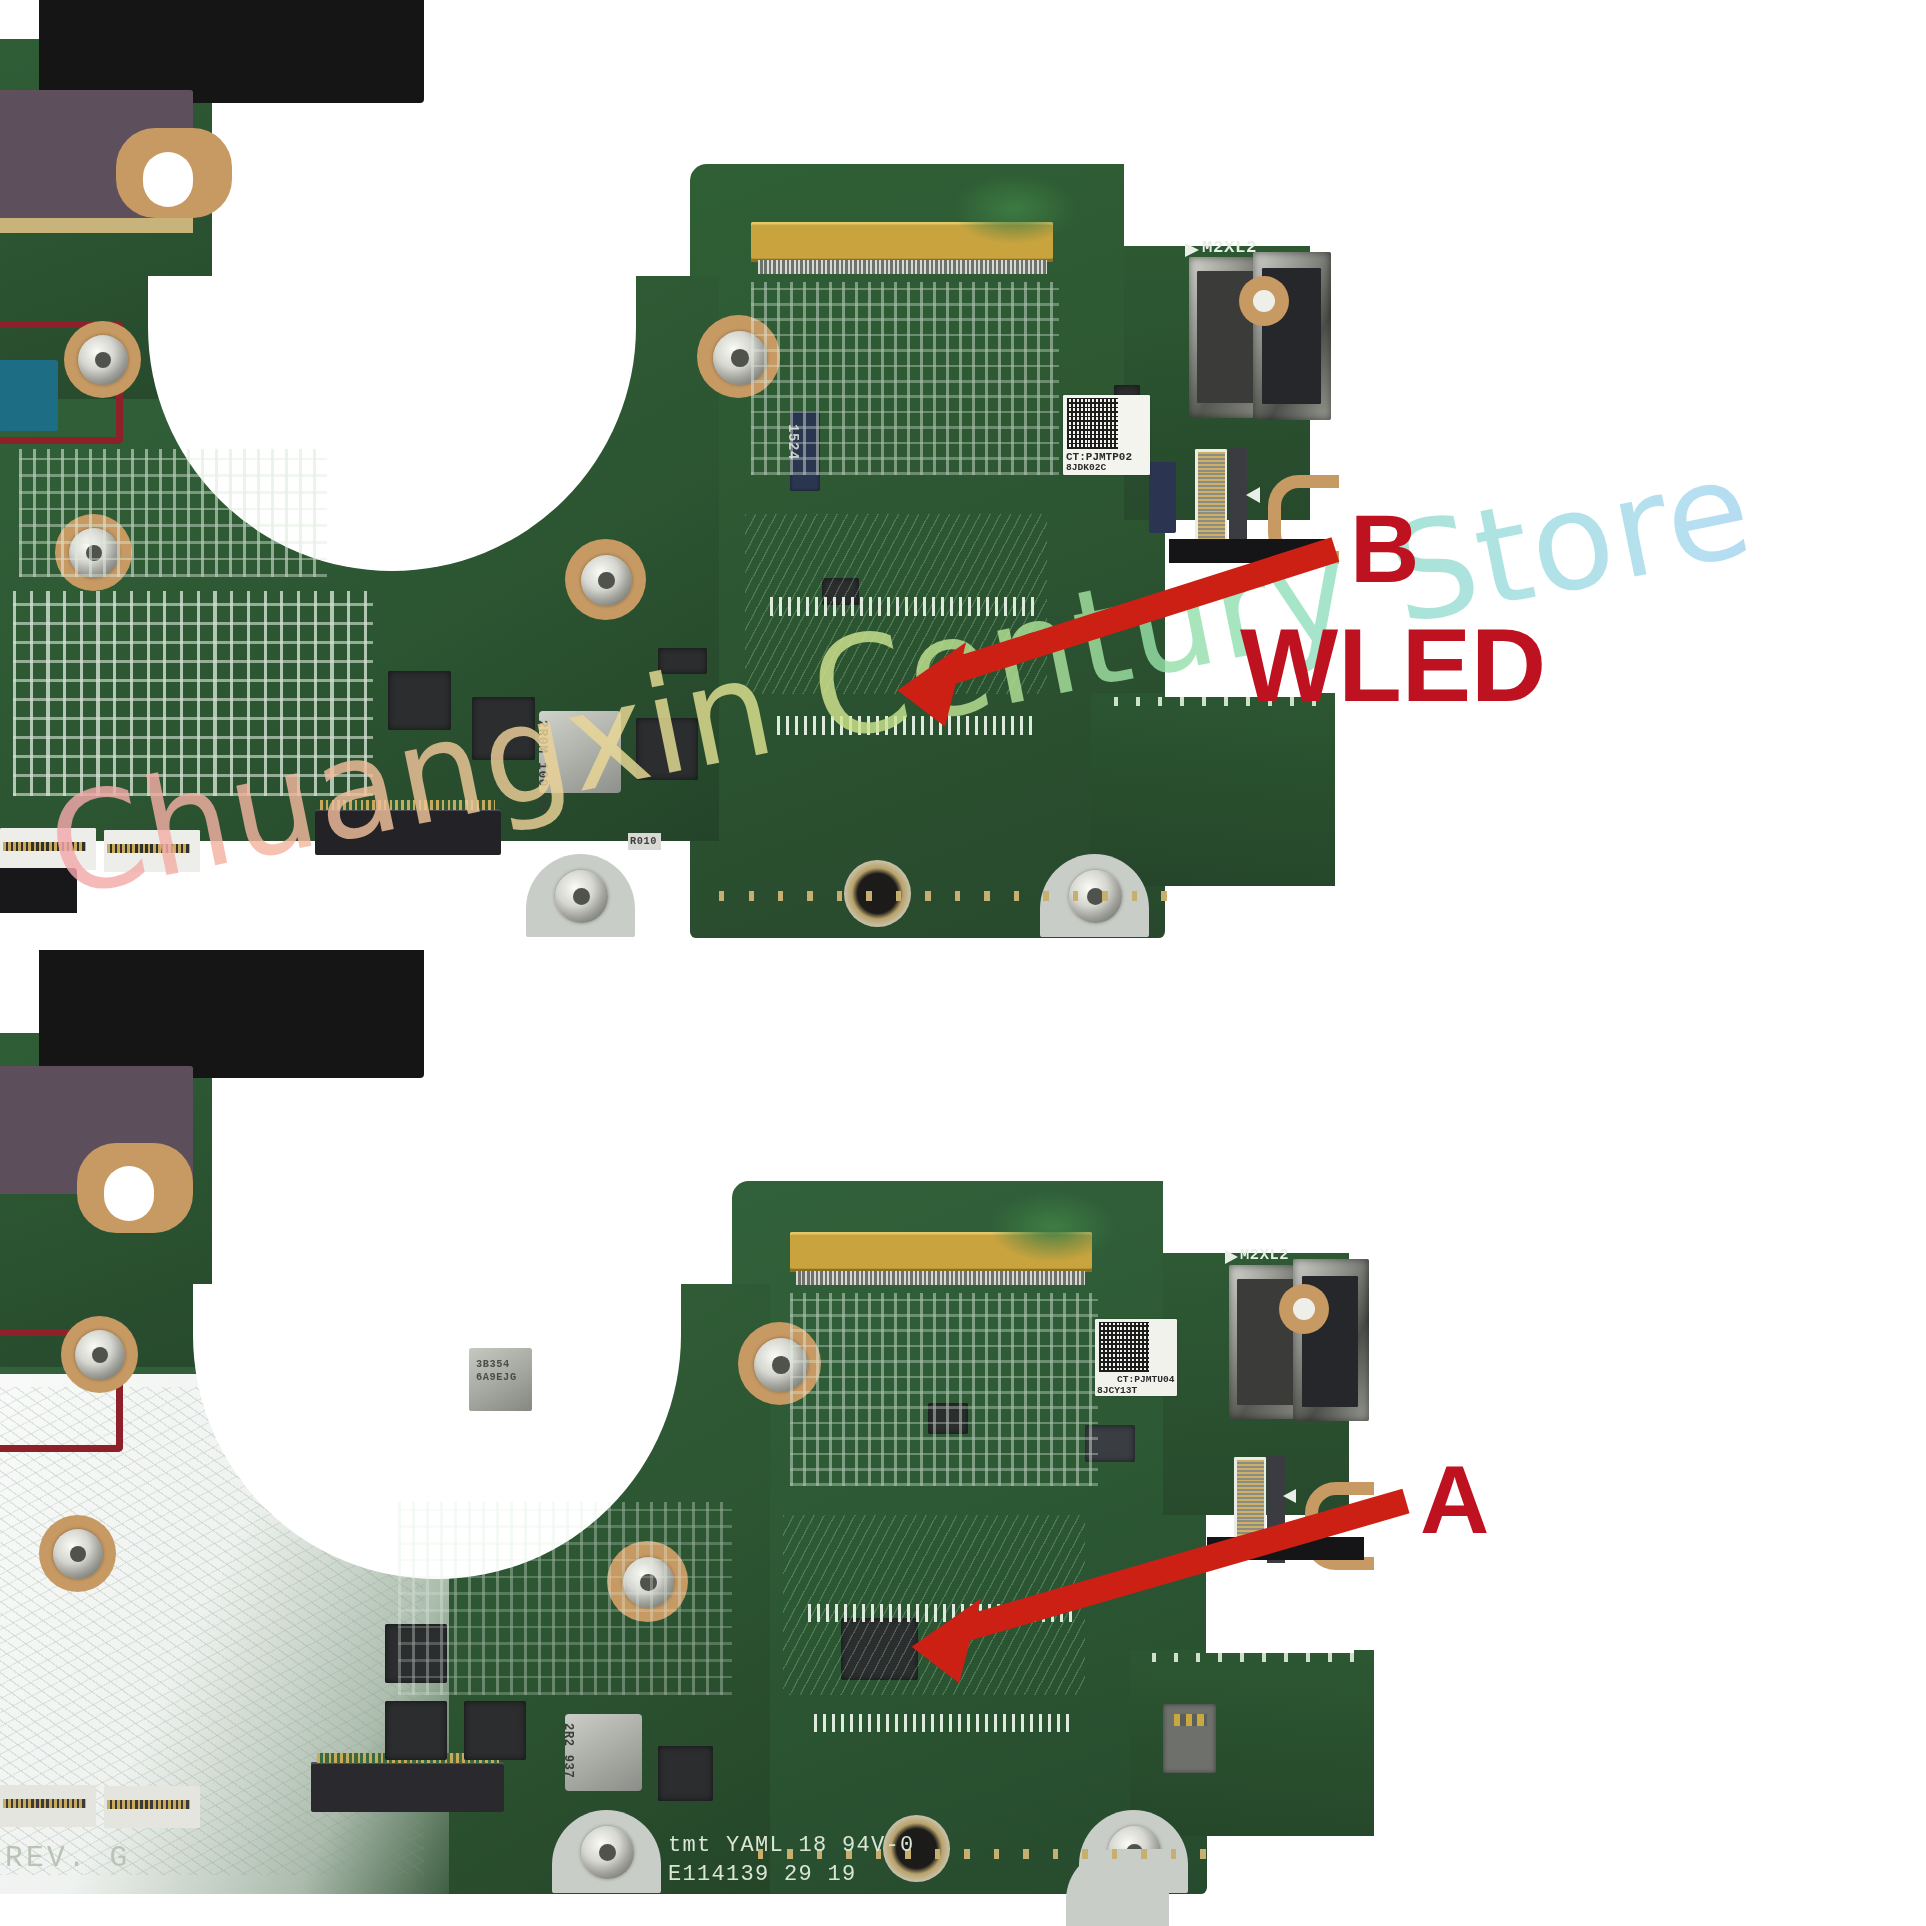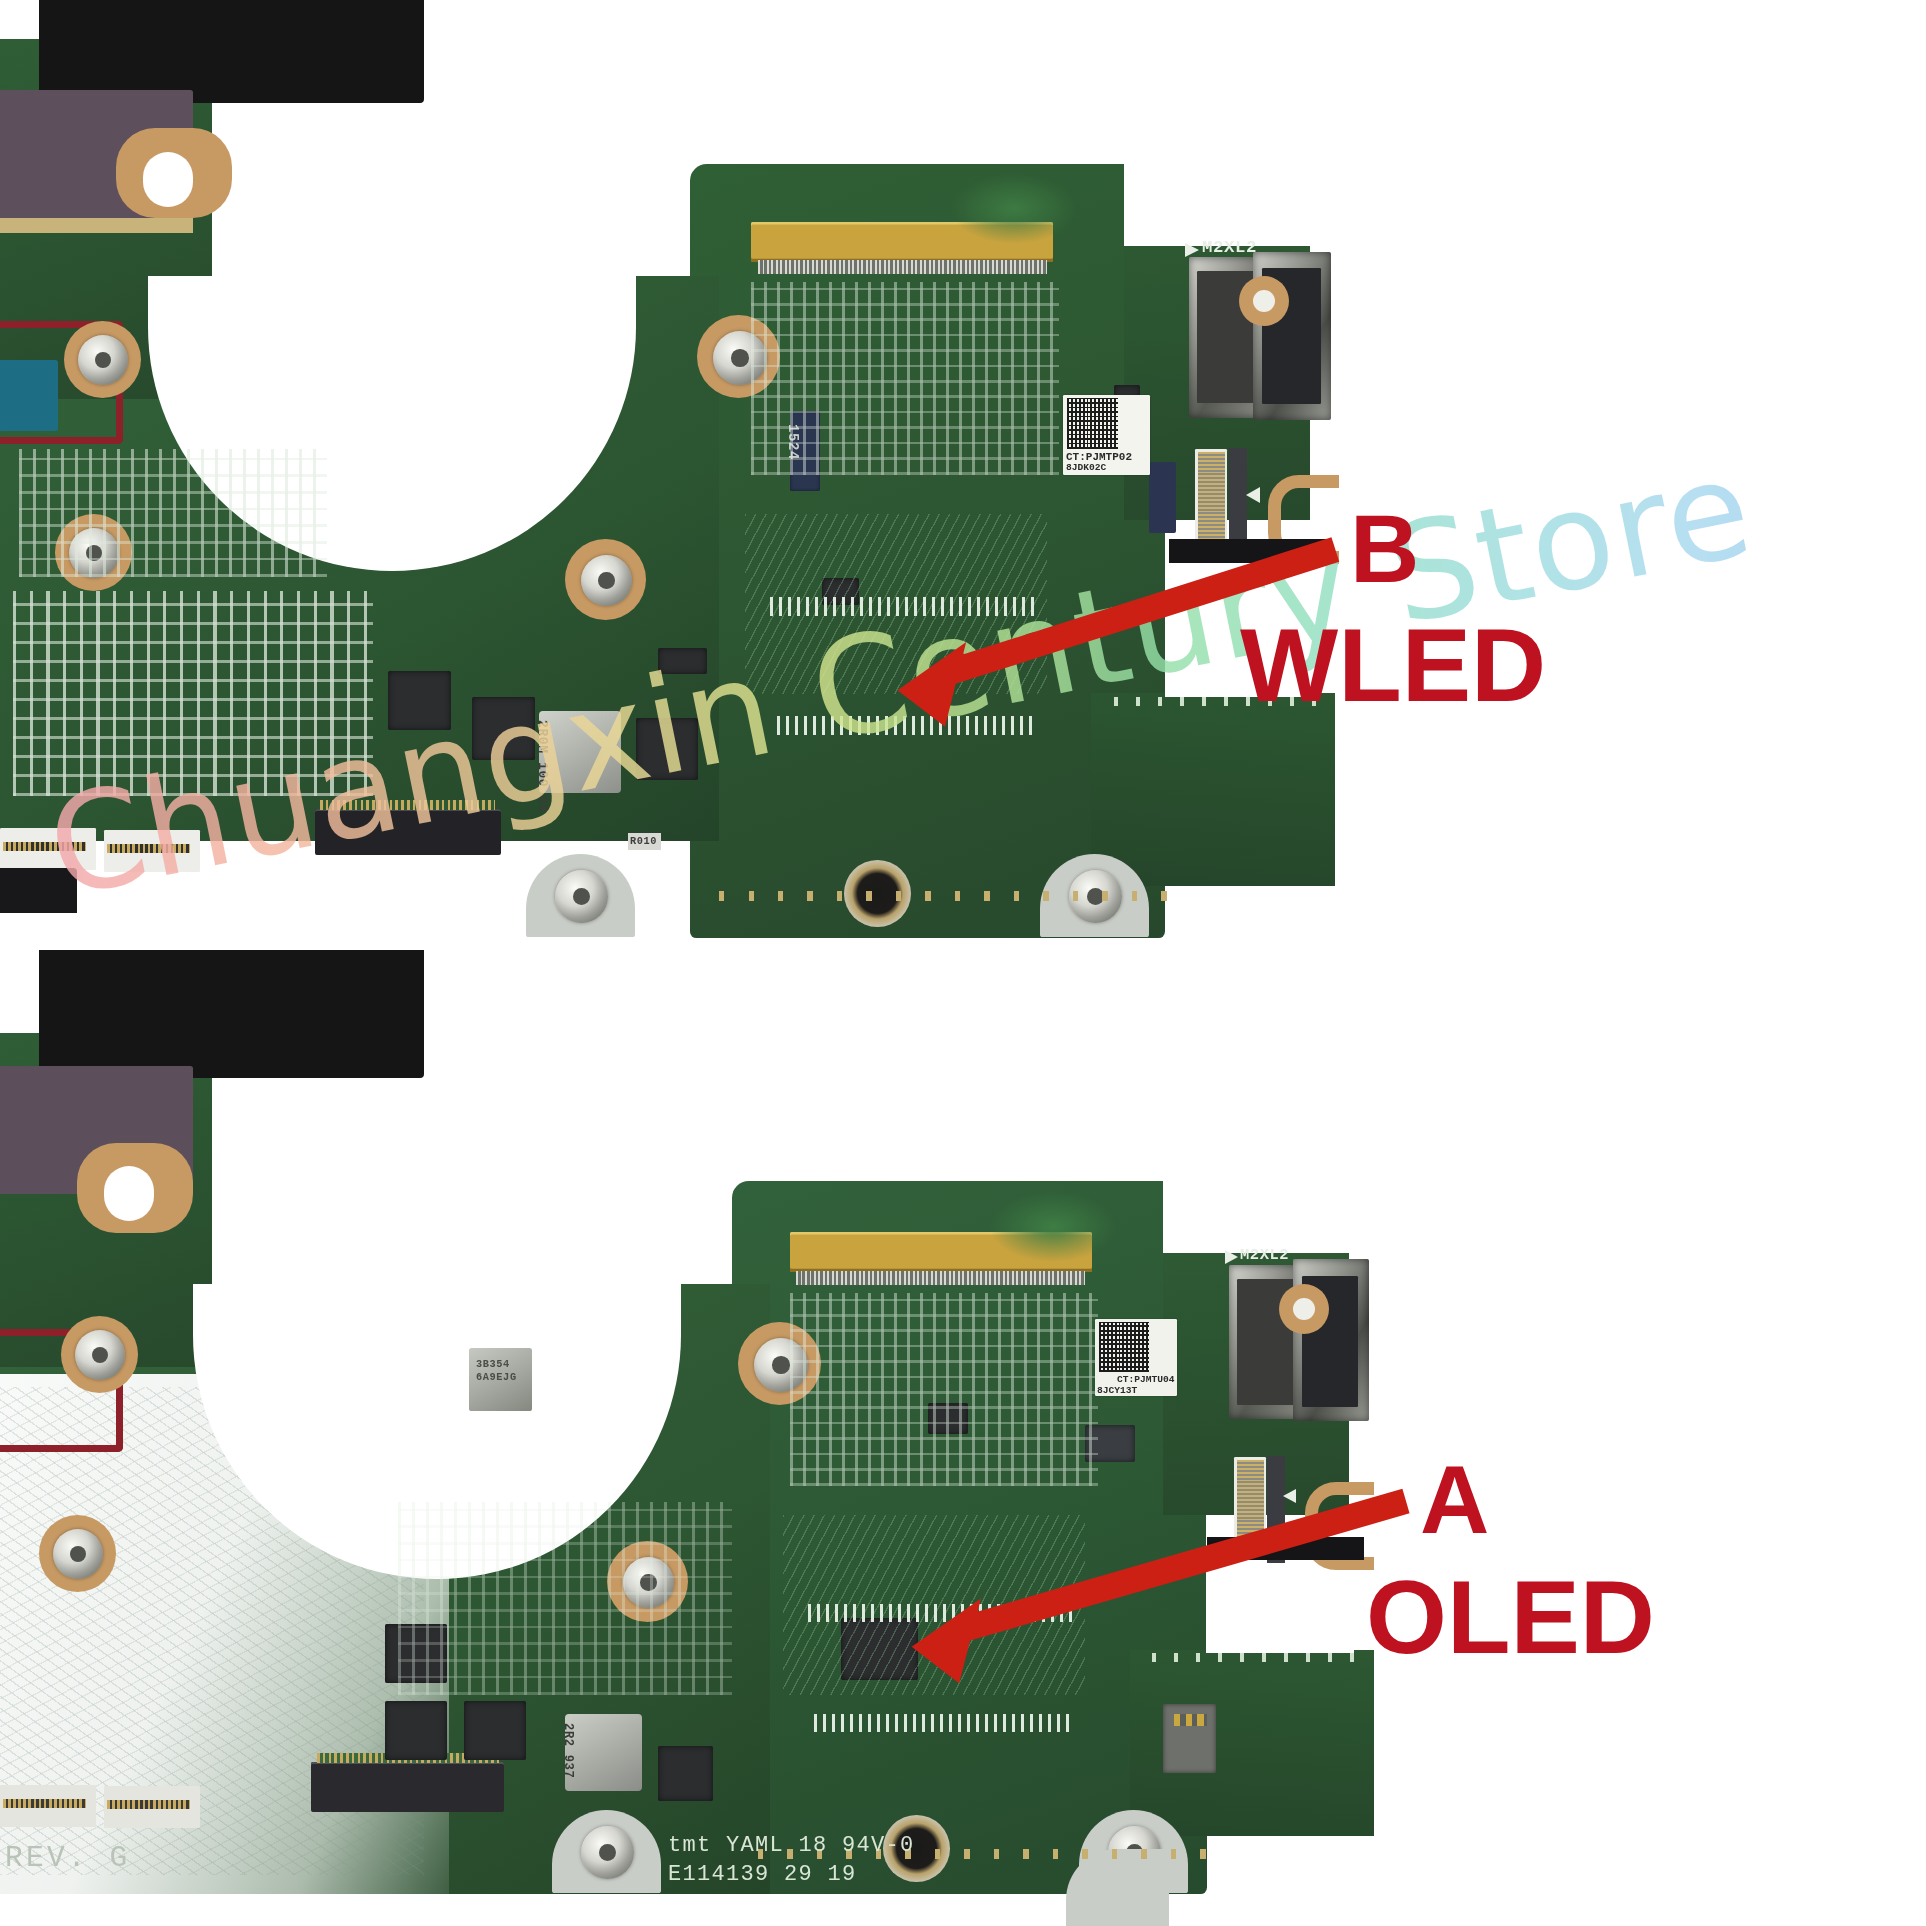--- a/index.html
+++ b/index.html
@@ -404,7 +404,6 @@
   <div class="ann-word" style="left:1240px;top:613px;font-size:104px;">WLED</div>
 
   <div class="ann-letter" style="left:1420px;top:1452px;font-size:96px;">A</div>
-  <div class="ann-word" style="left:1366px;top:1565px;font-size:104px;">OLED</div>
 
 </div>
 

